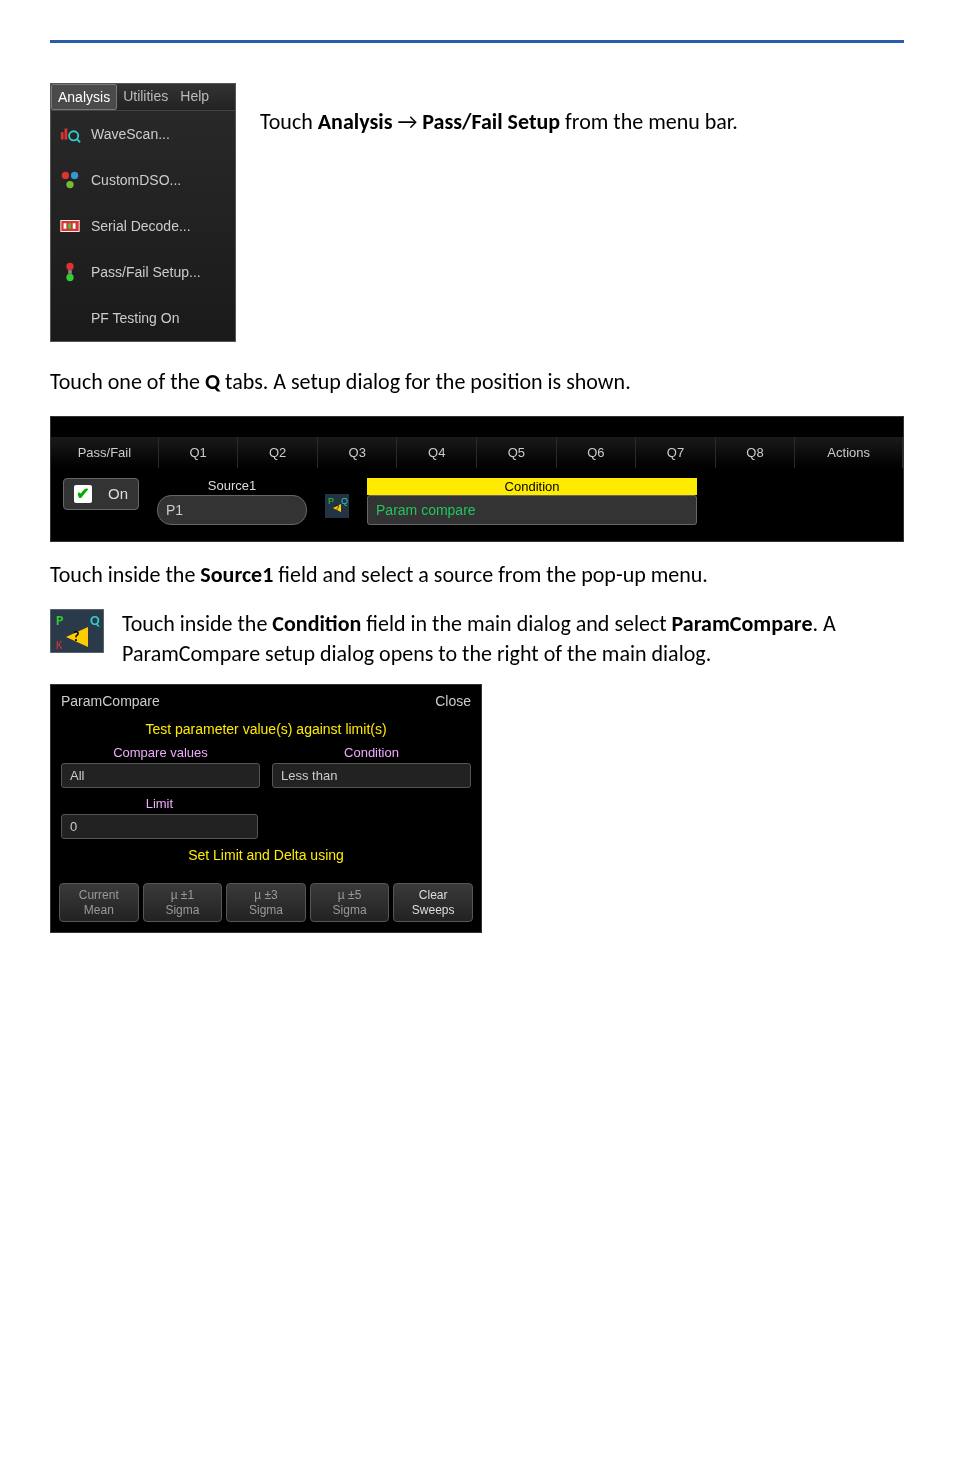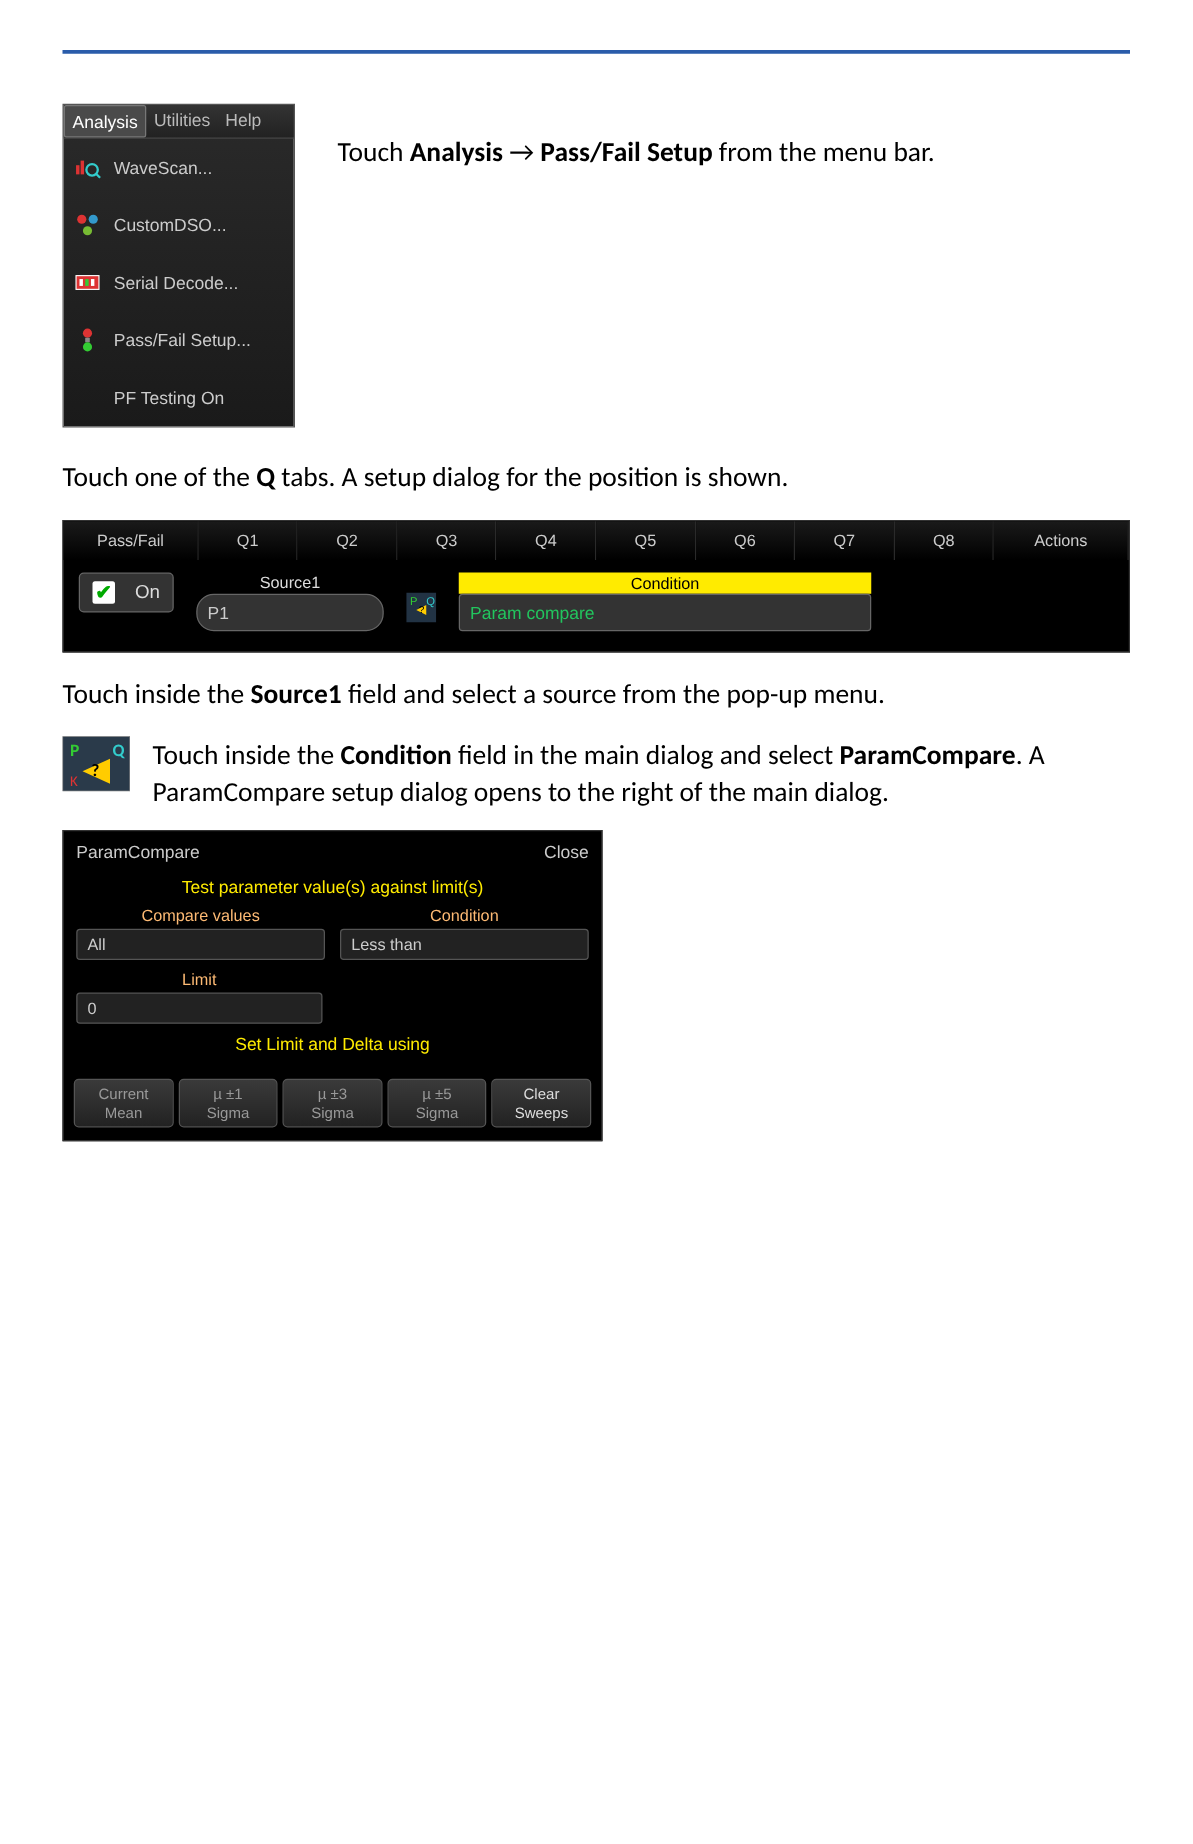--- a/index.html
+++ b/index.html
@@ -19,7 +19,7 @@
   }
   .row1 {
     display: flex;
-    gap: 34px;
+    gap: 24px;
     margin-bottom: 25px;
   }
   .menu-panel {

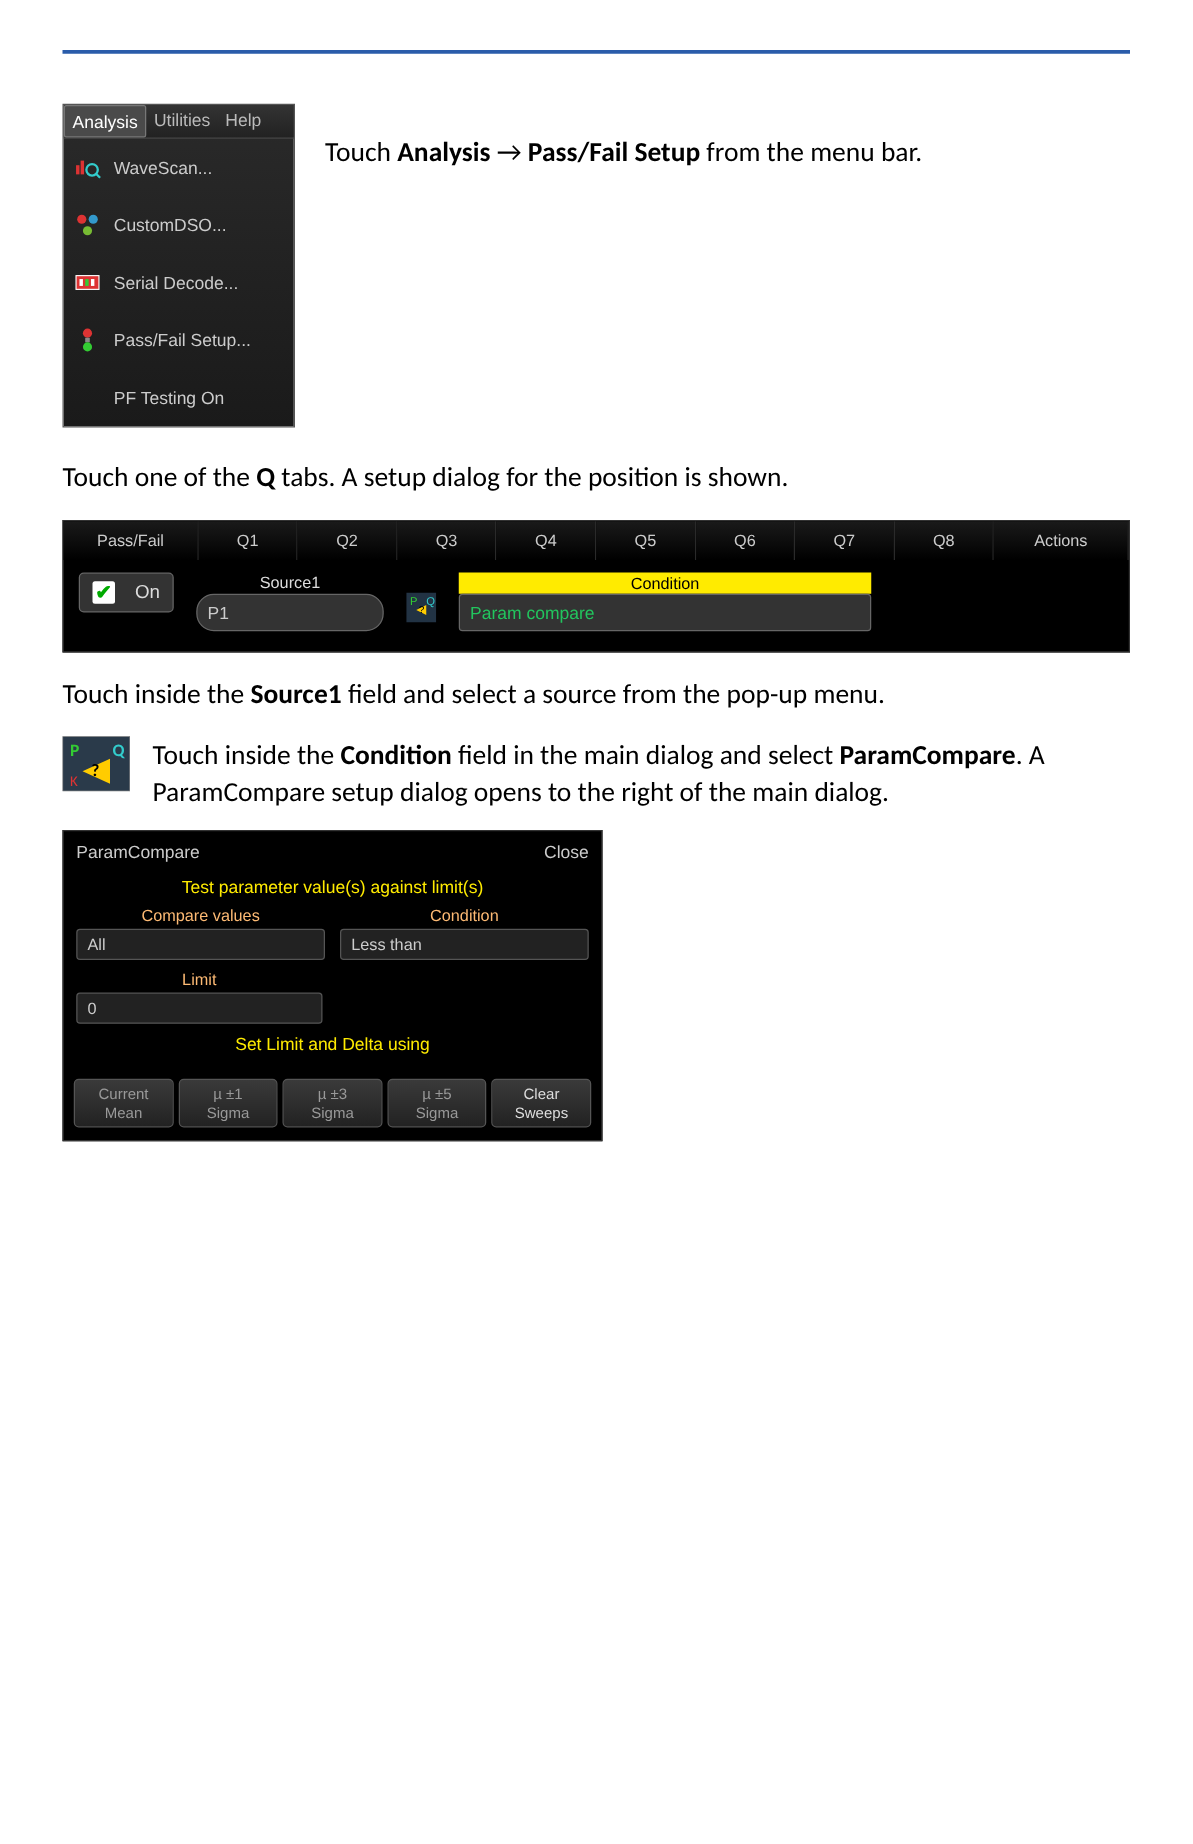--- a/index.html
+++ b/index.html
@@ -83,6 +83,7 @@
     border-right: 1px solid #2a2a2a;
     color: #ccc;
     background: linear-gradient(#1a1a1a,#000);
+    margin-top: 20px;
   }
   .tab.first { flex: 1.4; }
   .tabs-body {

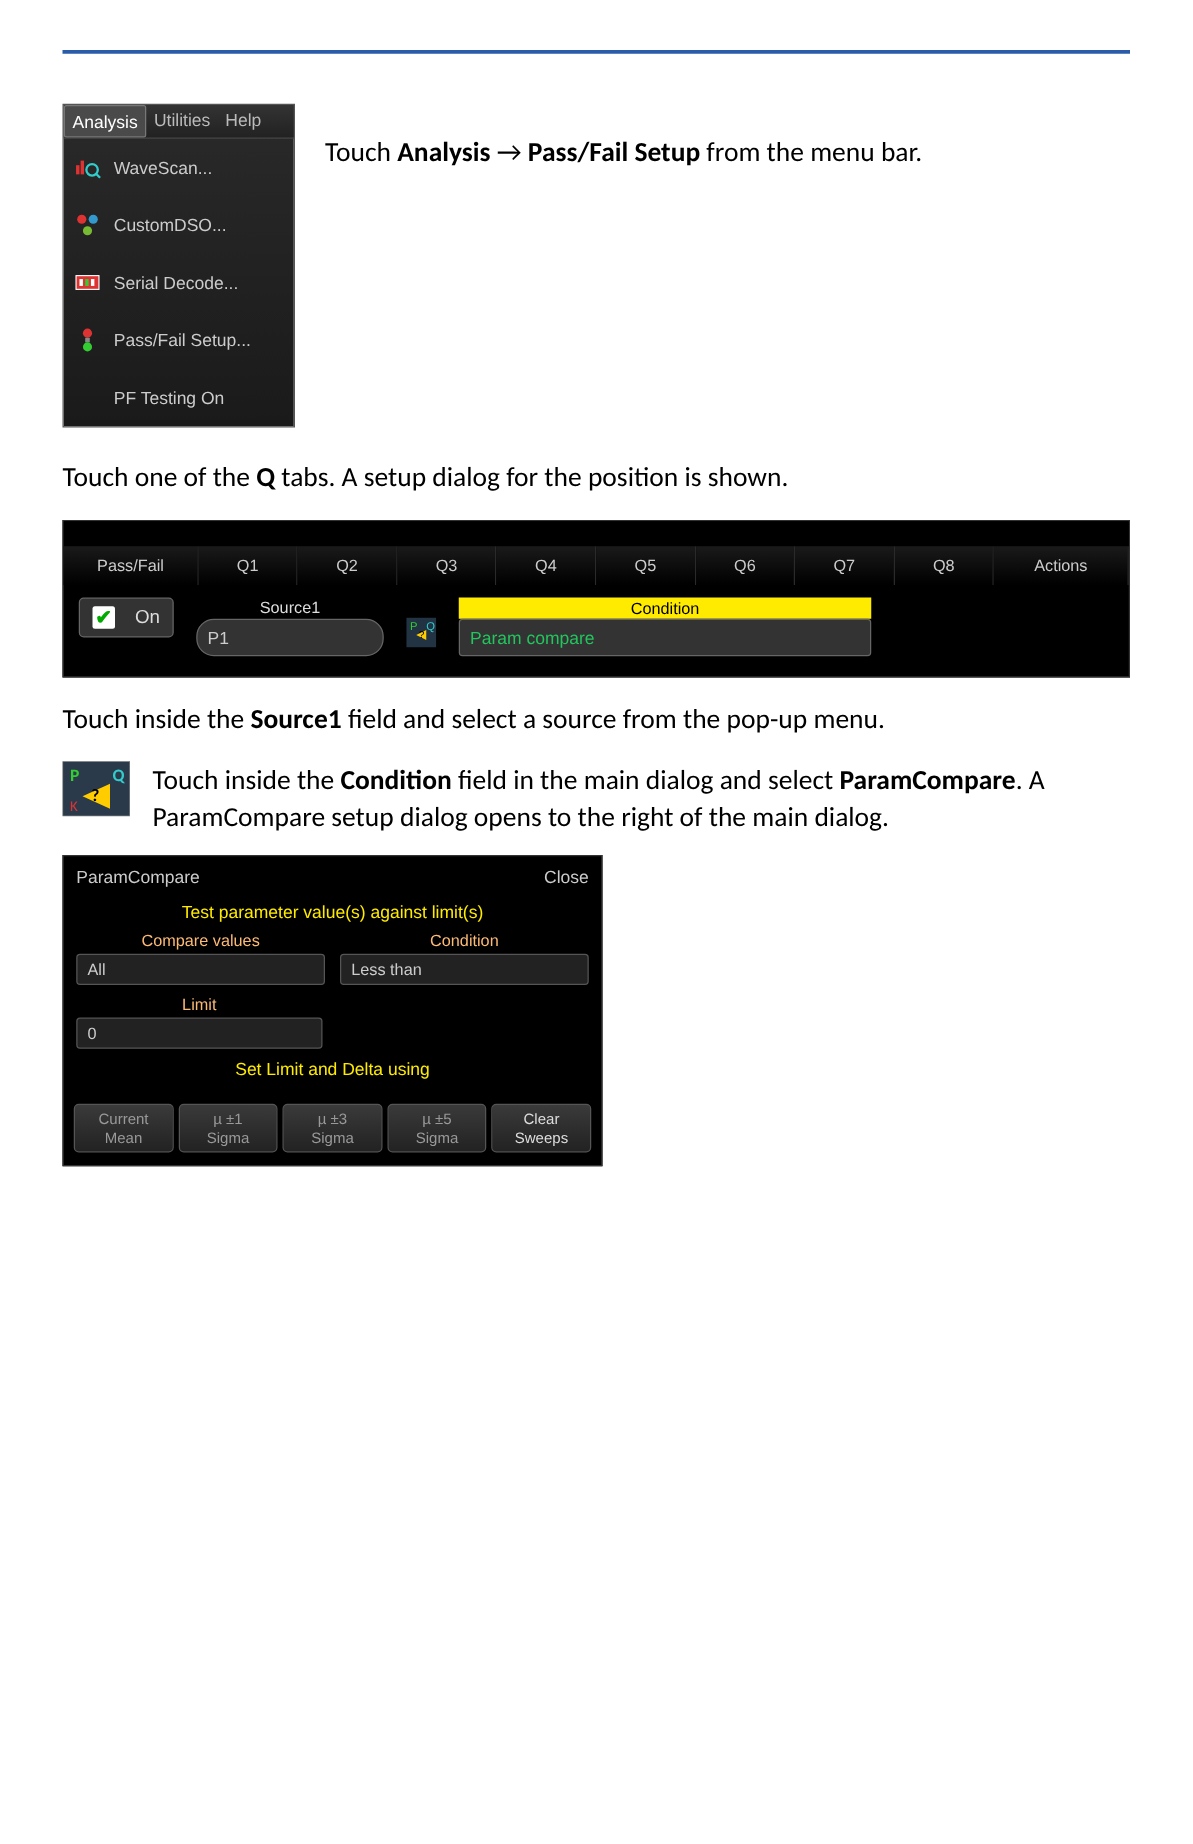--- a/index.html
+++ b/index.html
@@ -218,7 +218,7 @@
   .param-col {
     flex: 1;
   }
-  .param-col .lab { color: #fdba74; font-size: 13px; text-align: center; margin-bottom: 3px; }
+  .param-col .lab { color: #f0abfc; font-size: 13px; text-align: center; margin-bottom: 3px; }
   .param-col .field {
     background: #222;
     border: 1px solid #555;

